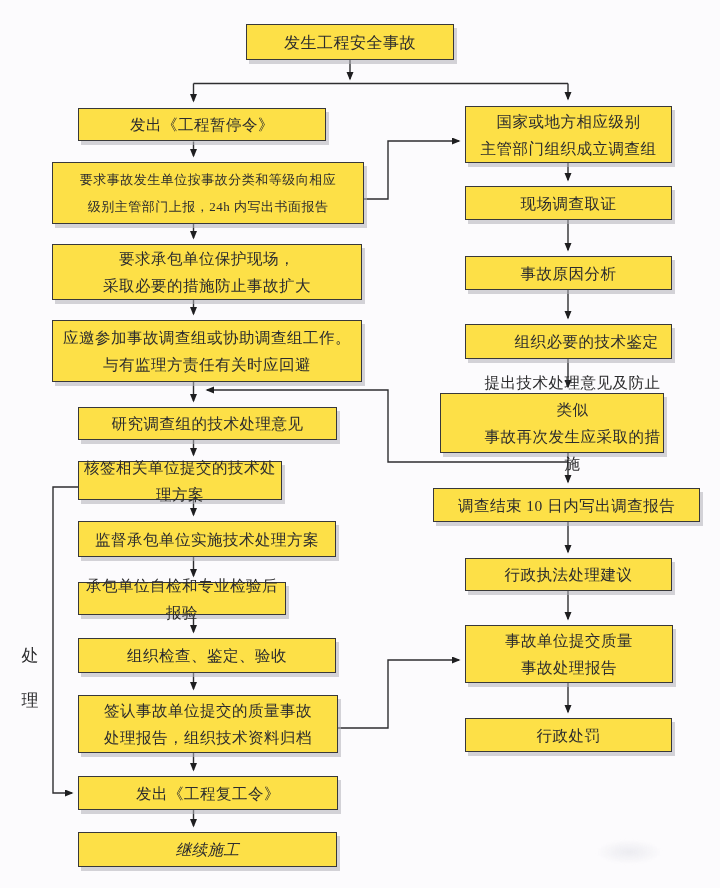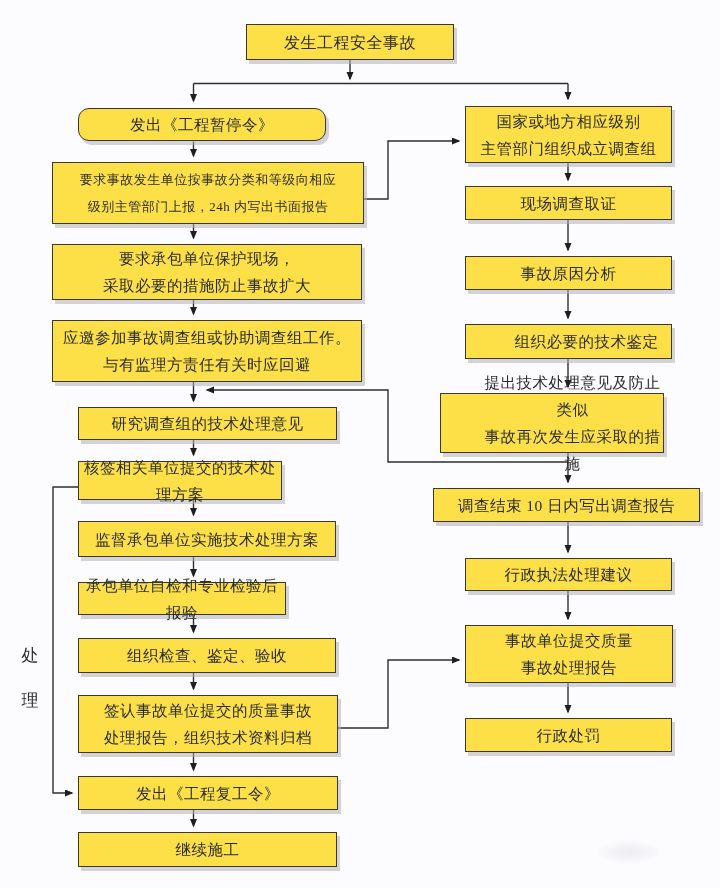--- a/index.html
+++ b/index.html
@@ -92,7 +92,7 @@
 
   <div class="box big" style="left:246px;top:24px;width:208px;height:36px;">发生工程安全事故</div>
 
-  <div class="box" style="left:78px;top:108px;width:248px;height:33px;border-radius:11px;">发出《工程暂停令》</div>
+  <div class="box" style="left:78px;top:108px;width:248px;height:33px;">发出《工程暂停令》</div>
 
   <div class="box" style="left:52px;top:162px;width:312px;height:62px;font-size:13px;">要求事故发生单位按事故分类和等级向相应
 级别主管部门上报，24h 内写出书面报告</div>

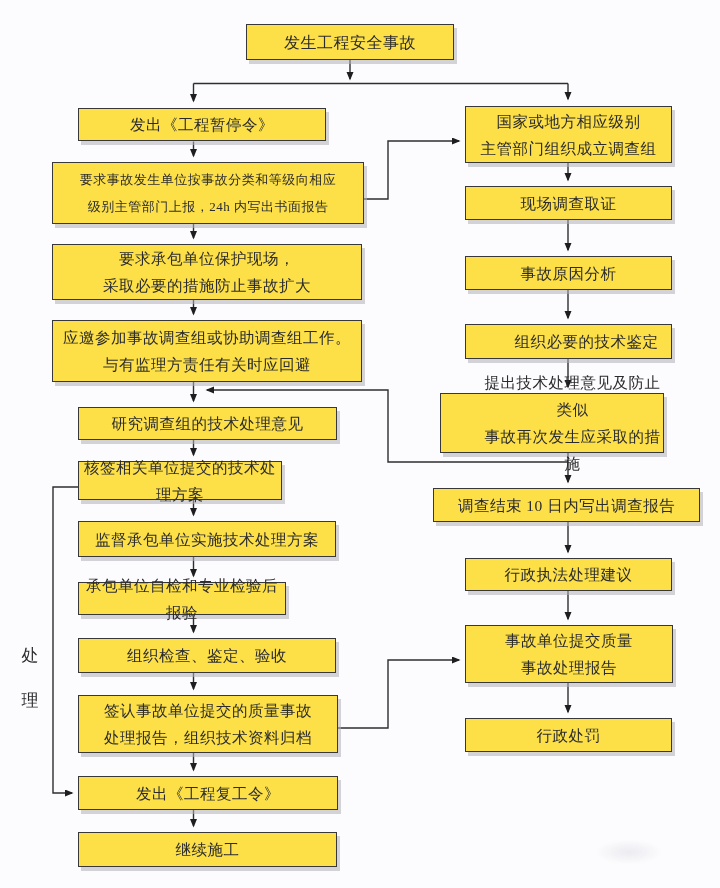--- a/index.html
+++ b/index.html
@@ -118,7 +118,7 @@
 
   <div class="box" style="left:78px;top:776px;width:260px;height:34px;">发出《工程复工令》</div>
 
-  <div class="box" style="left:78px;top:832px;width:259px;height:35px;">继续施工</div>
+  <div class="box" style="left:78px;top:832px;width:259px;height:35px;font-style:italic;">继续施工</div>
 
   <div class="box" style="left:465px;top:106px;width:207px;height:57px;">国家或地方相应级别
 主管部门组织成立调查组</div>

